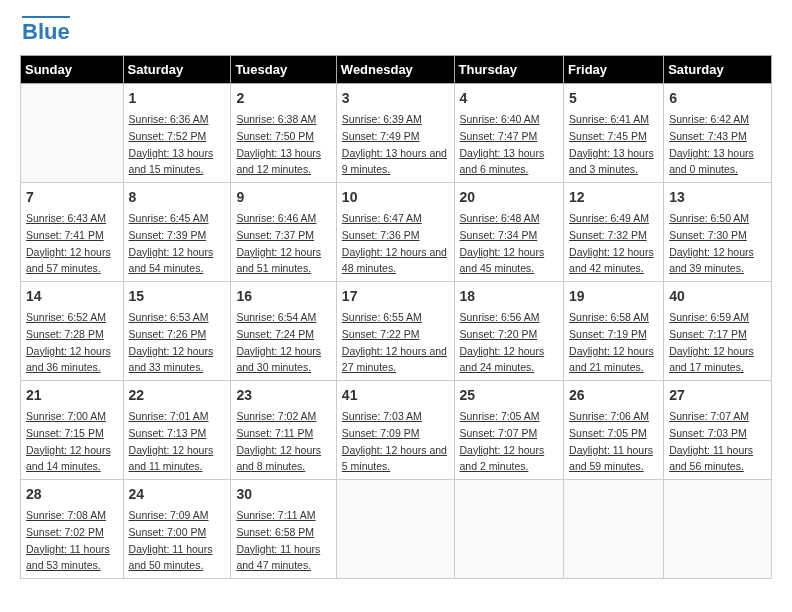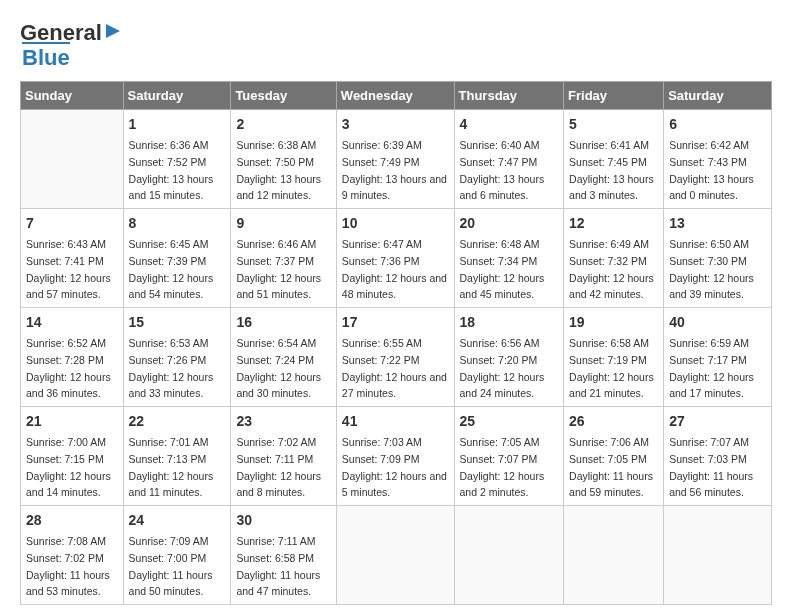--- a/index.html
+++ b/index.html
@@ -73,12 +73,6 @@
 
 <div class="header">
   <div class="logo">
-    <div style="display:flex; align-items:center;">
-      <span style="font-size:22px; font-weight:bold; color:#333;">General</span>
-      <svg width="18" height="18" viewBox="0 0 18 18" style="margin-left:2px; margin-top:-4px;">
-        <polygon points="2,2 16,9 2,16" fill="#2b7bba"></polygon>
-      </svg>
-    </div>
     <div style="display:flex; align-items:center; margin-top:-4px; margin-left:2px;">
       <span style="font-size:22px; font-weight:bold; color:#2b7bba; border-top: 2px solid #2b7bba; padding-top:1px;">Blue</span>
     </div>

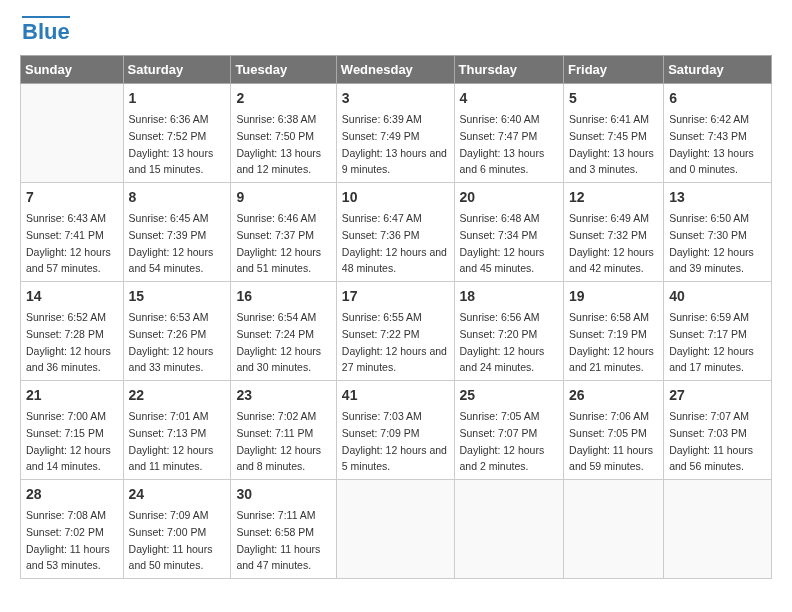--- a/index.html
+++ b/index.html
@@ -39,7 +39,7 @@
       font-size: 11px;
     }
     thead tr th {
-      background-color: #737373;
+      background-color: #000000;
       color: white;
       padding: 6px 4px;
       text-align: left;

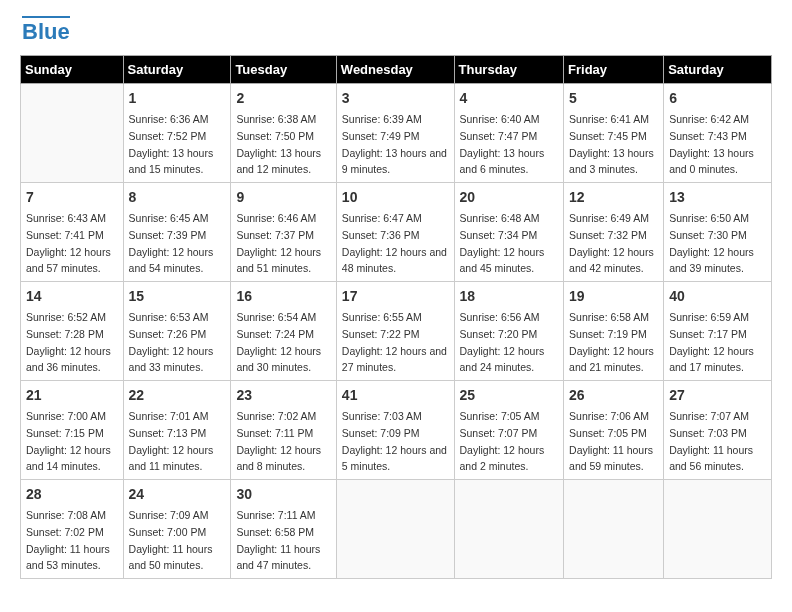--- a/index.html
+++ b/index.html
@@ -65,6 +65,7 @@
     tbody tr td .info {
       font-size: 10.5px;
       color: #333;
+      text-decoration: underline;
     }
     .empty { background: #f9f9f9; }
   </style>

